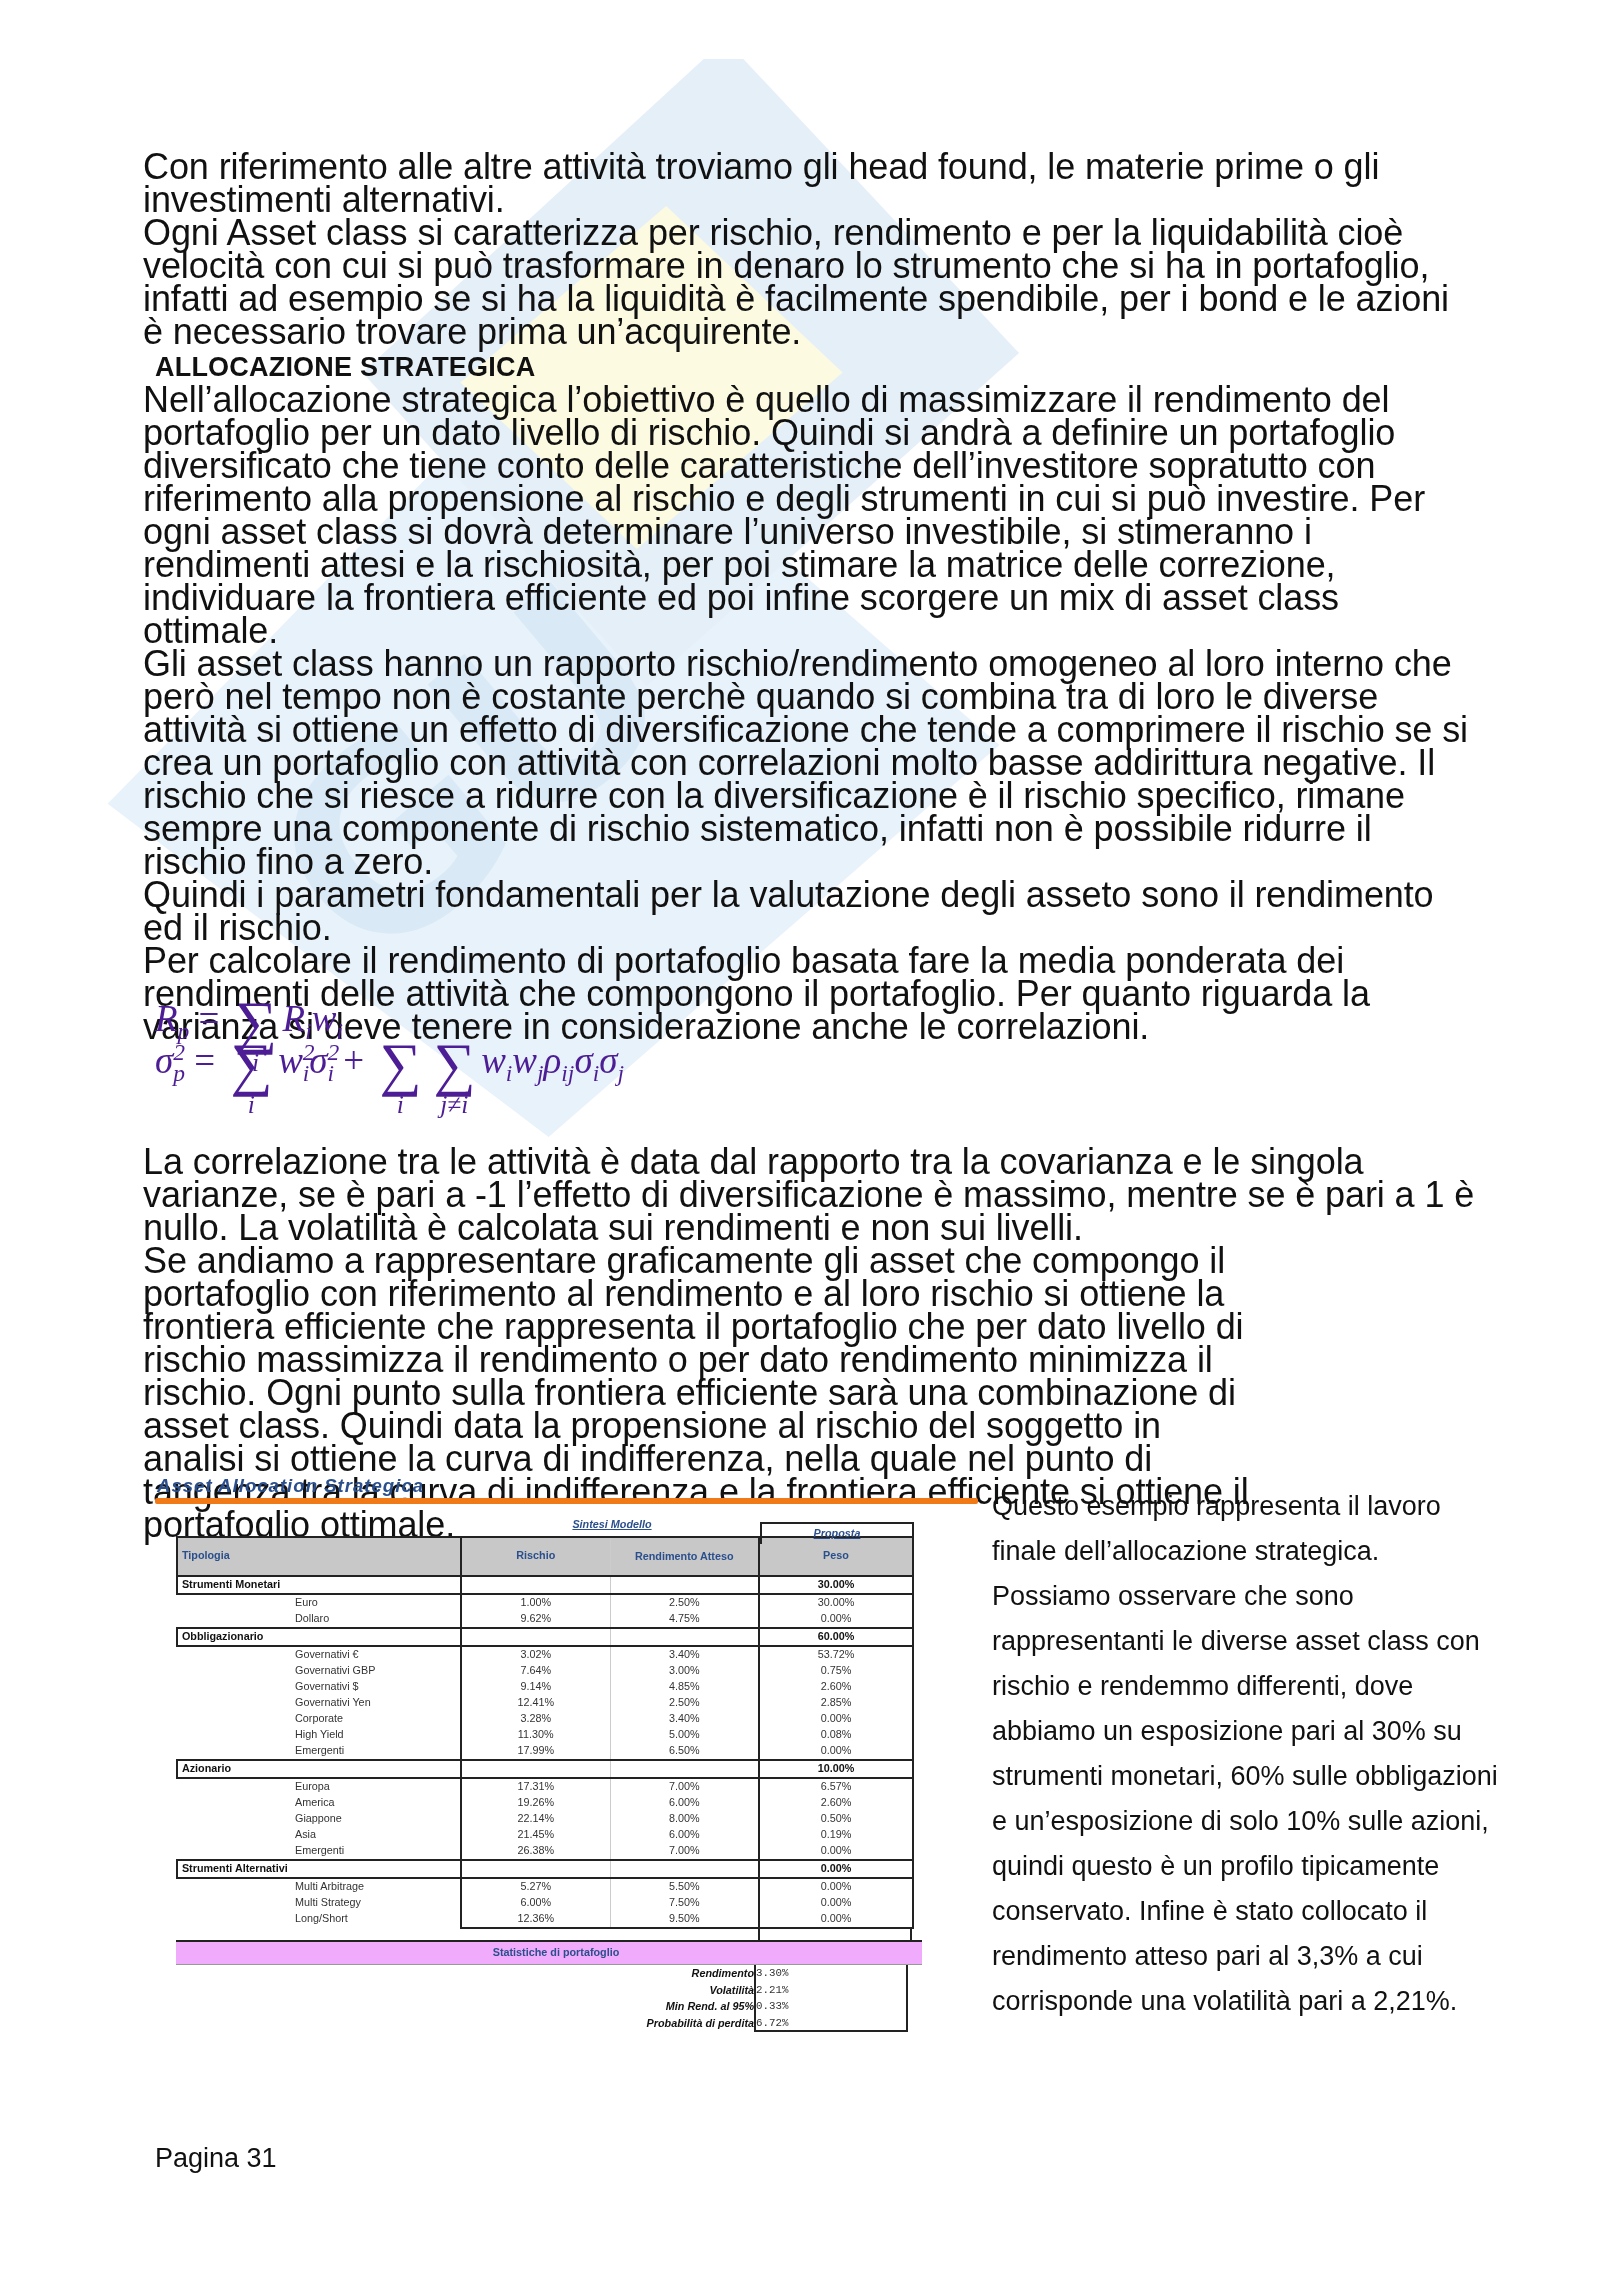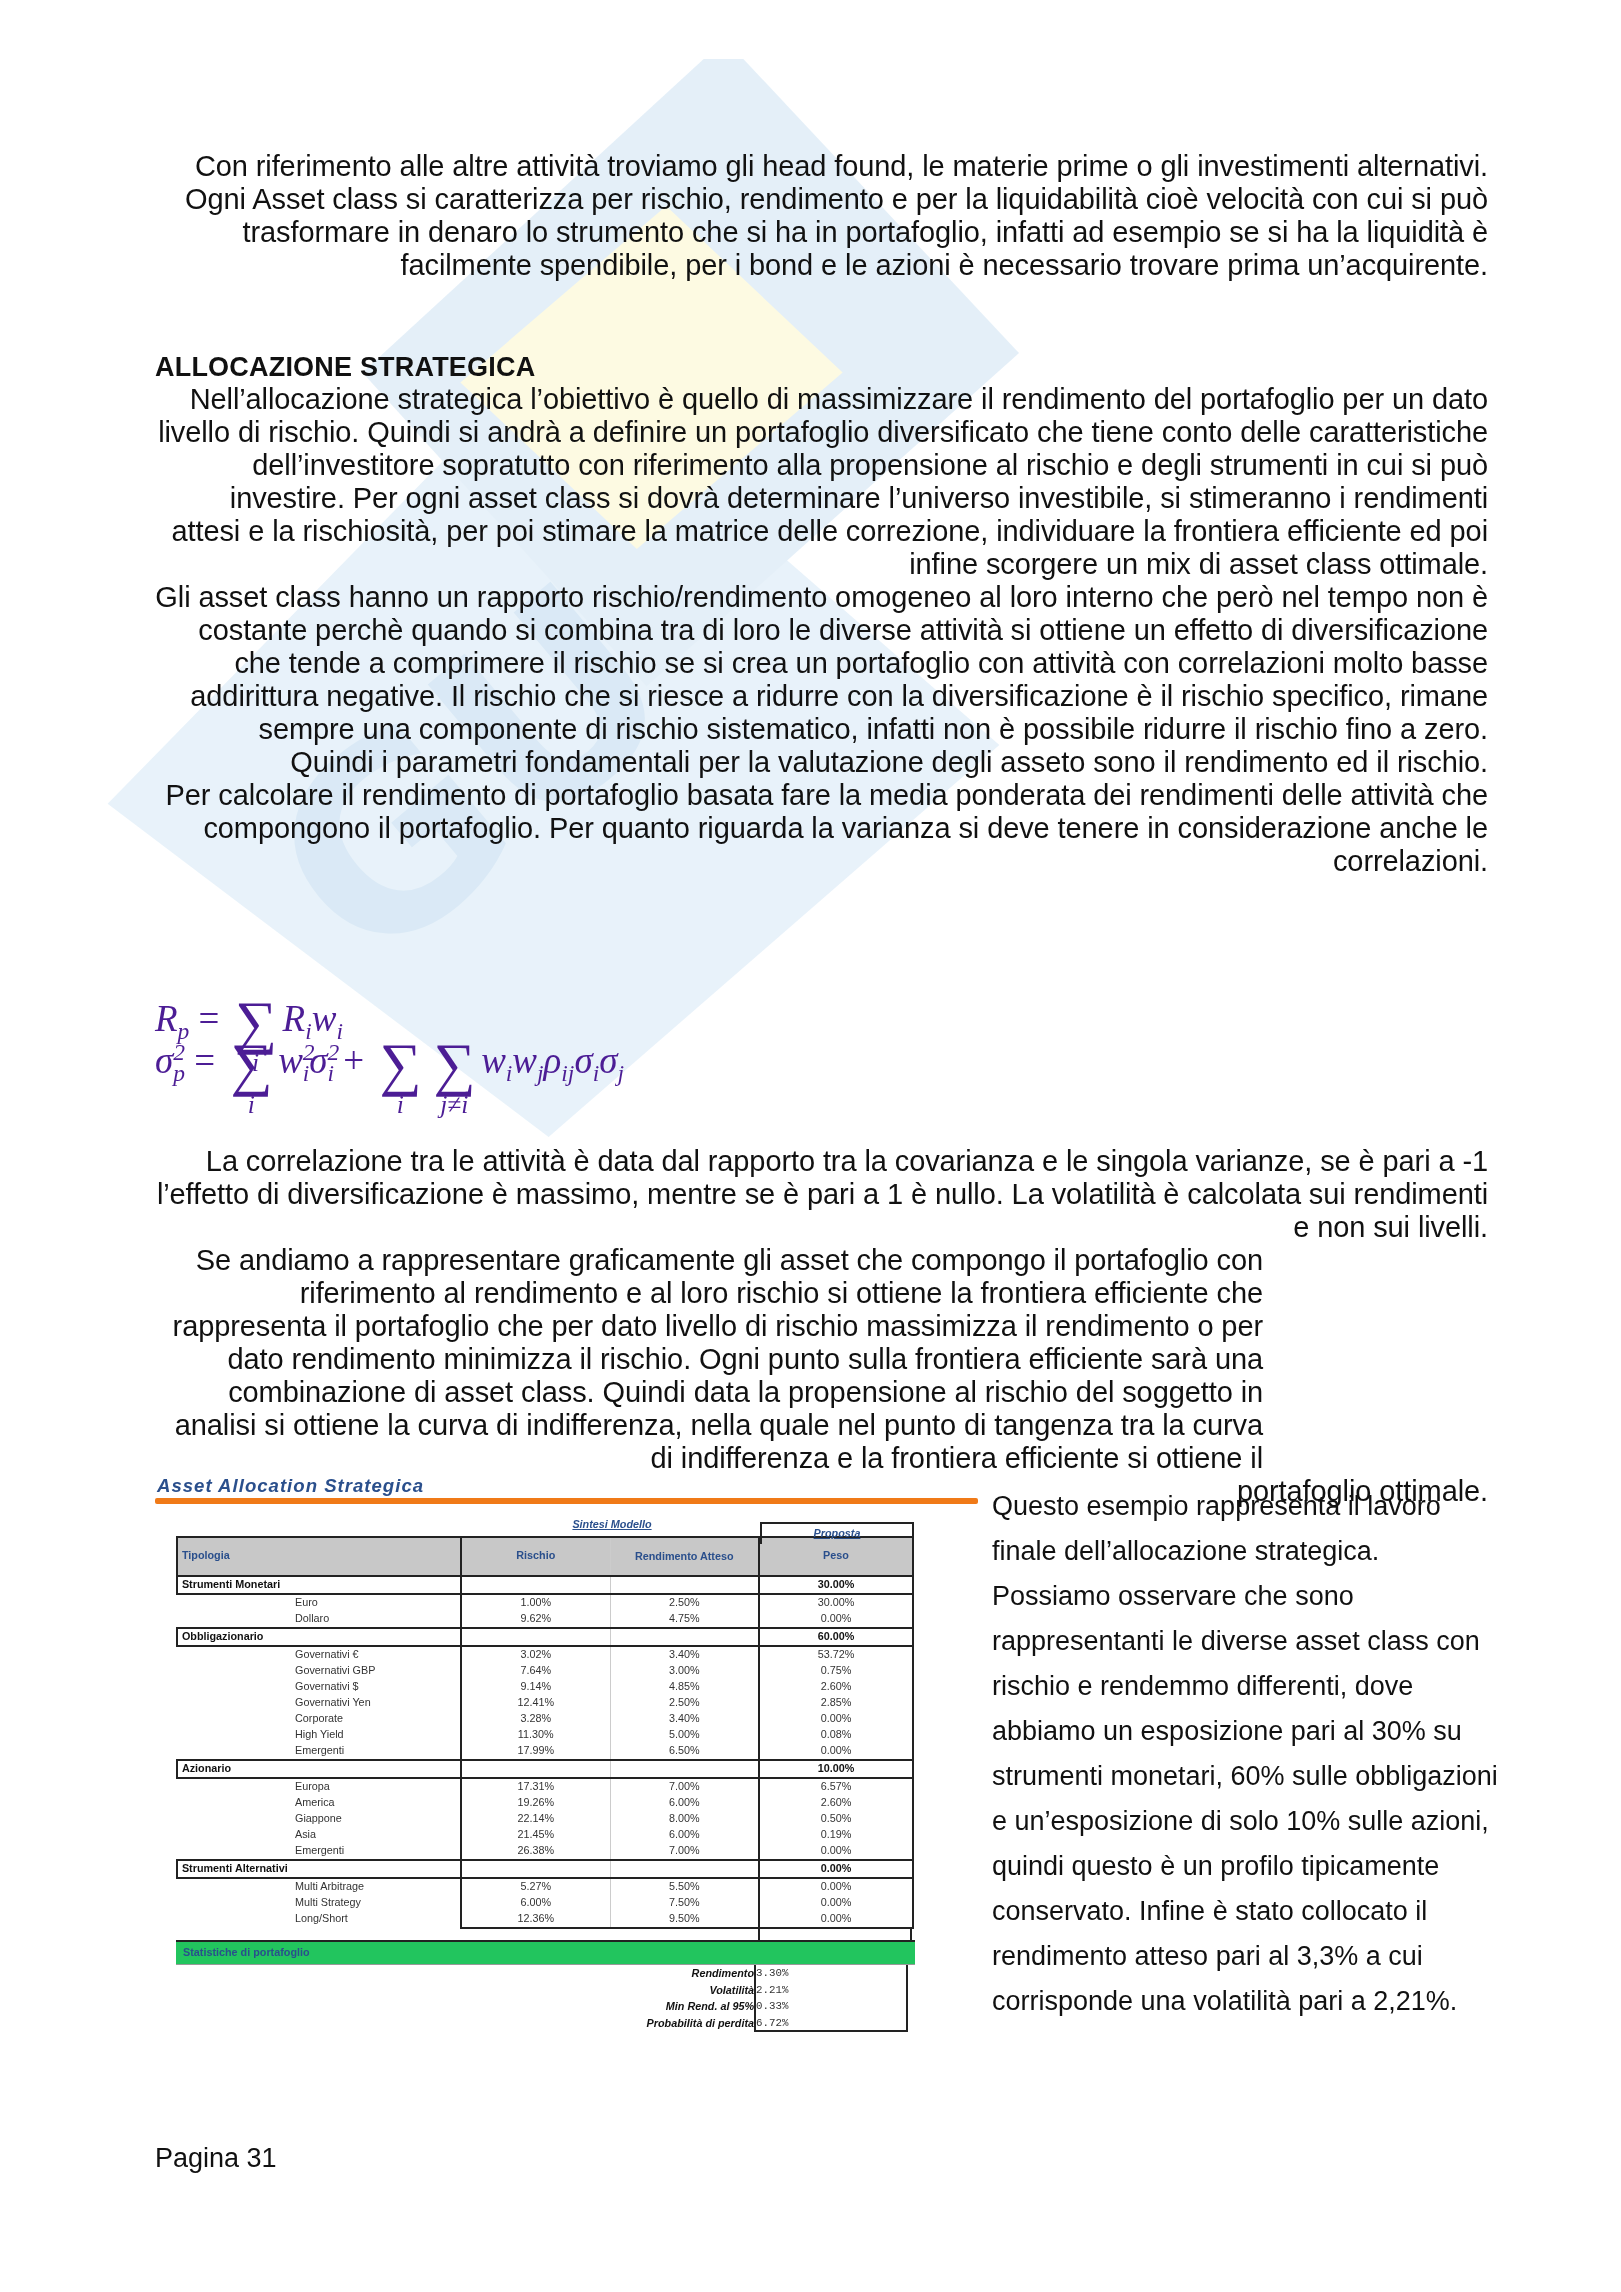--- a/index.html
+++ b/index.html
@@ -7,8 +7,8 @@
          font-family: "Liberation Sans", "DejaVu Sans", sans-serif; color: #111; }
   .watermark { position: absolute; left: 39px; top: 59px; width: 980px; height: 1078px;
                pointer-events: none; opacity: 0.55; }
-  .text-block { position: absolute; left: 155px; width: 1333px; font-size: 29px; line-height: 33px;
-                letter-spacing: -0.1px; text-align: right; }
+  .text-block { position: absolute; left: 143px; width: 1333px; font-size: 36px; line-height: 33px;
+                letter-spacing: -0.1px; }
   .text-block p { margin: 0; }
   #top-para { top: 150px; }
   #section-heading { position: absolute; left: 155px; top: 351px; font-size: 27px; font-weight: bold;

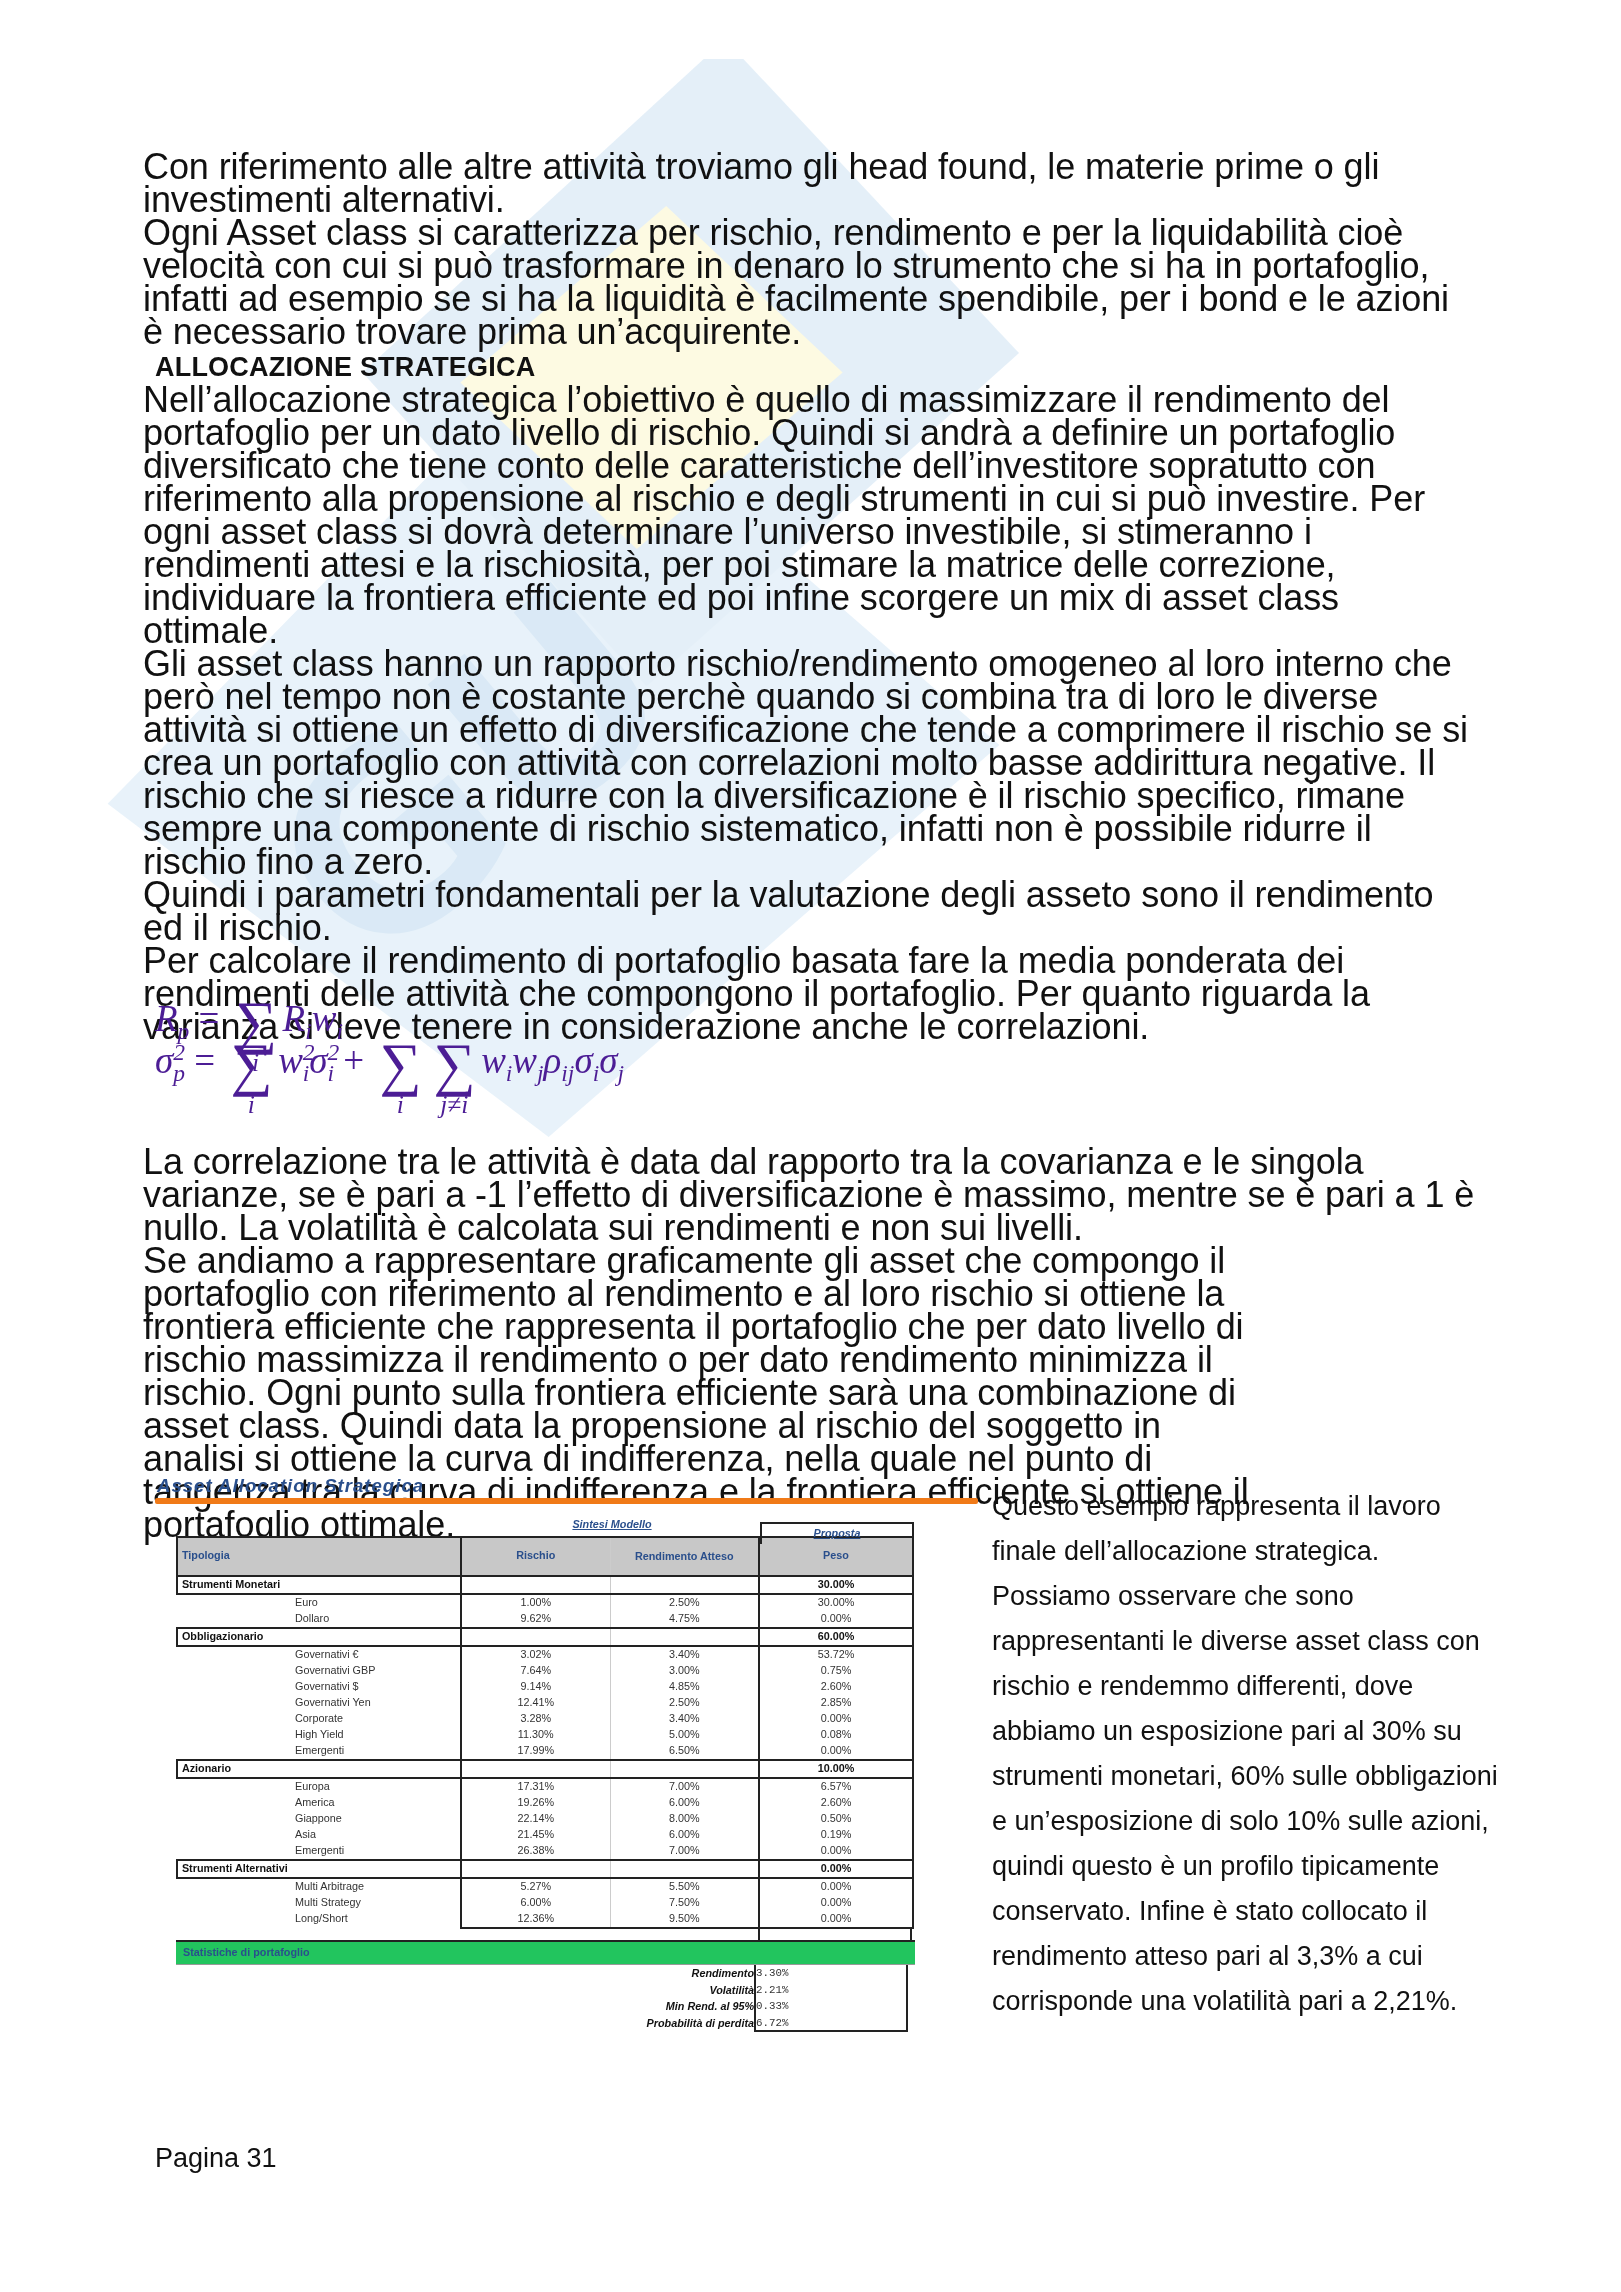--- a/index.html
+++ b/index.html
@@ -52,8 +52,8 @@
   .thin { border-left: 1px solid #ccc; }
   tr.last td.c2, tr.last td.c3, tr.last td.c4 { border-bottom: 2.5px solid #222; }
   #stats { position: relative; margin-top: 11.8px; width: 736px; }
-  #stats-head { background: #22c55e; color: #2a4f8c; font-weight: bold; height: 21.6px; line-height: 21.6px;
-                padding-left: 7px; border-top: 2.9px solid #222; border-bottom: 1px solid #999; width: 732px; }
+  #stats-head { background: #f0abfc; color: #2a4f8c; font-weight: bold; height: 21.6px; line-height: 21.6px;
+                padding-left: 14px; border-top: 2.9px solid #222; border-bottom: 1px solid #999; width: 732px; text-align: center; }
   .stat-row { display: flex; height: 16.7px; line-height: 16.7px; }
   .stat-label { width: 578px; text-align: right; font-weight: bold; font-style: italic; color: #111; padding-right: 0; }
   .stat-val { width: 150px; text-align: left; border-left: 2.5px solid #222; border-right: 2.5px solid #222; font-family: Liberation Mono, monospace; }

